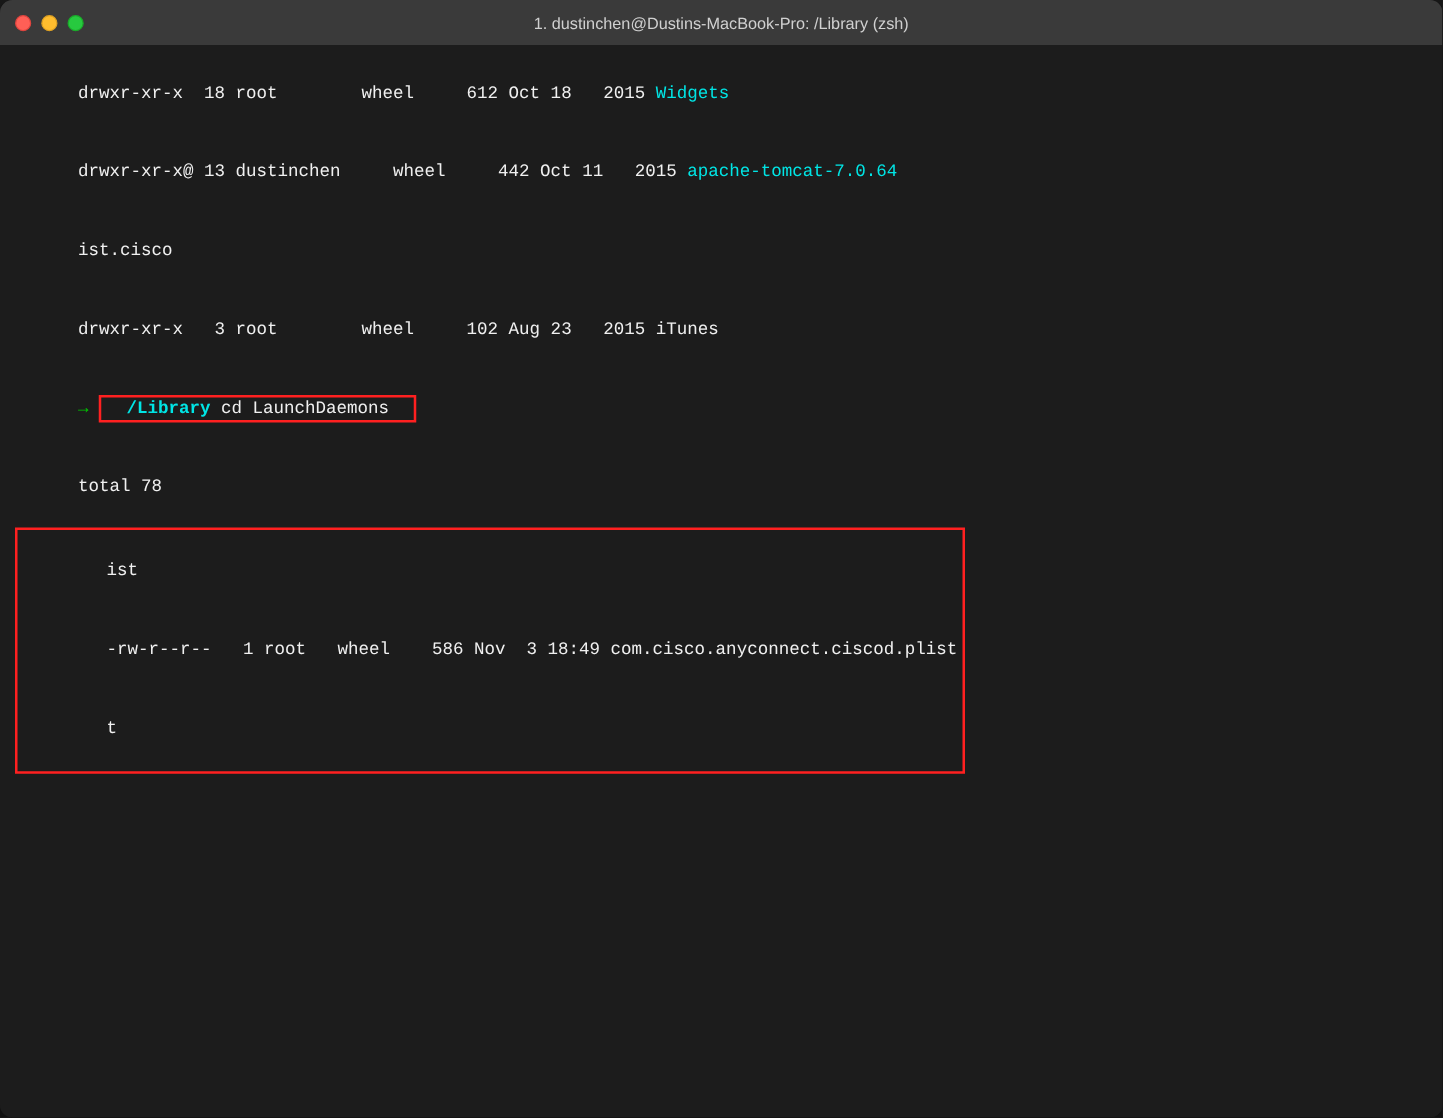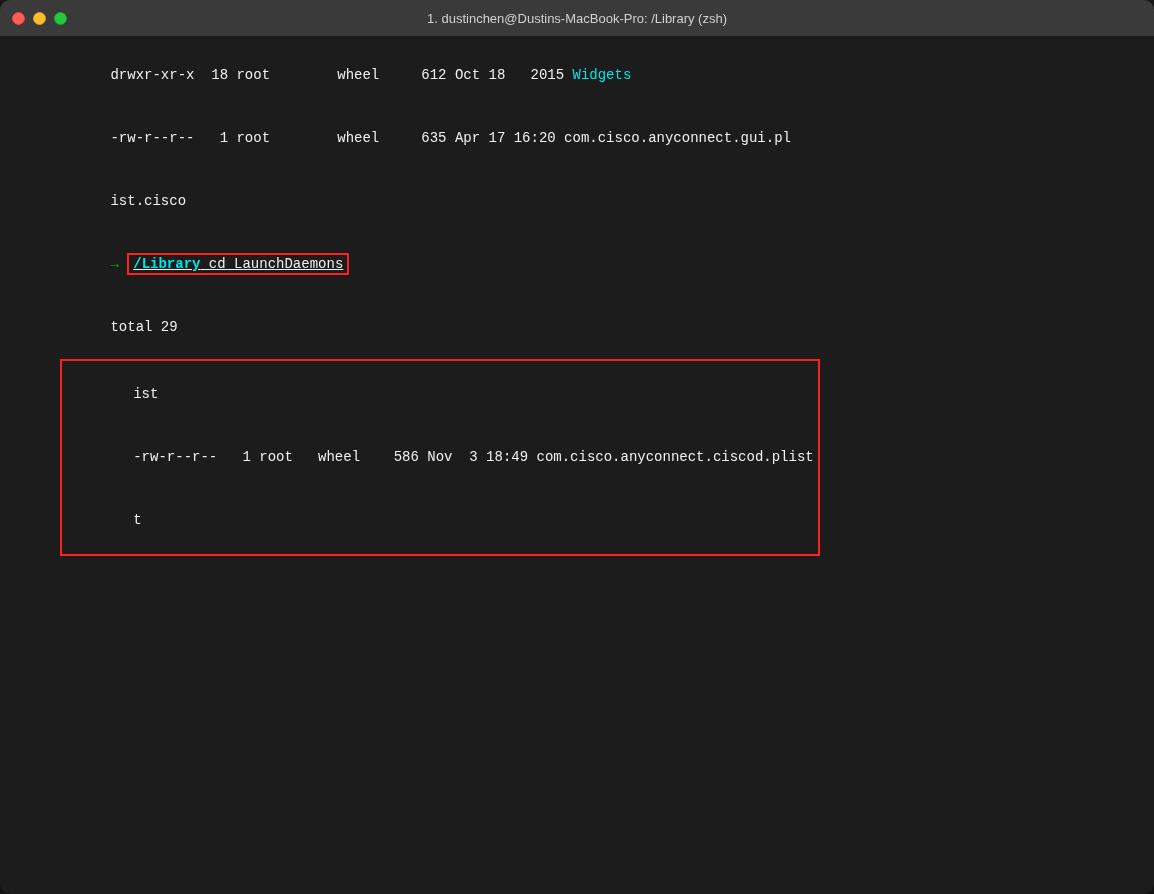--- a/index.html
+++ b/index.html
@@ -59,7 +59,6 @@
       font-size: 14px;
       line-height: 1.5;
       color: #f0f0f0;
-      margin-left: 48px;
     }
     .line {
       white-space: pre-wrap;

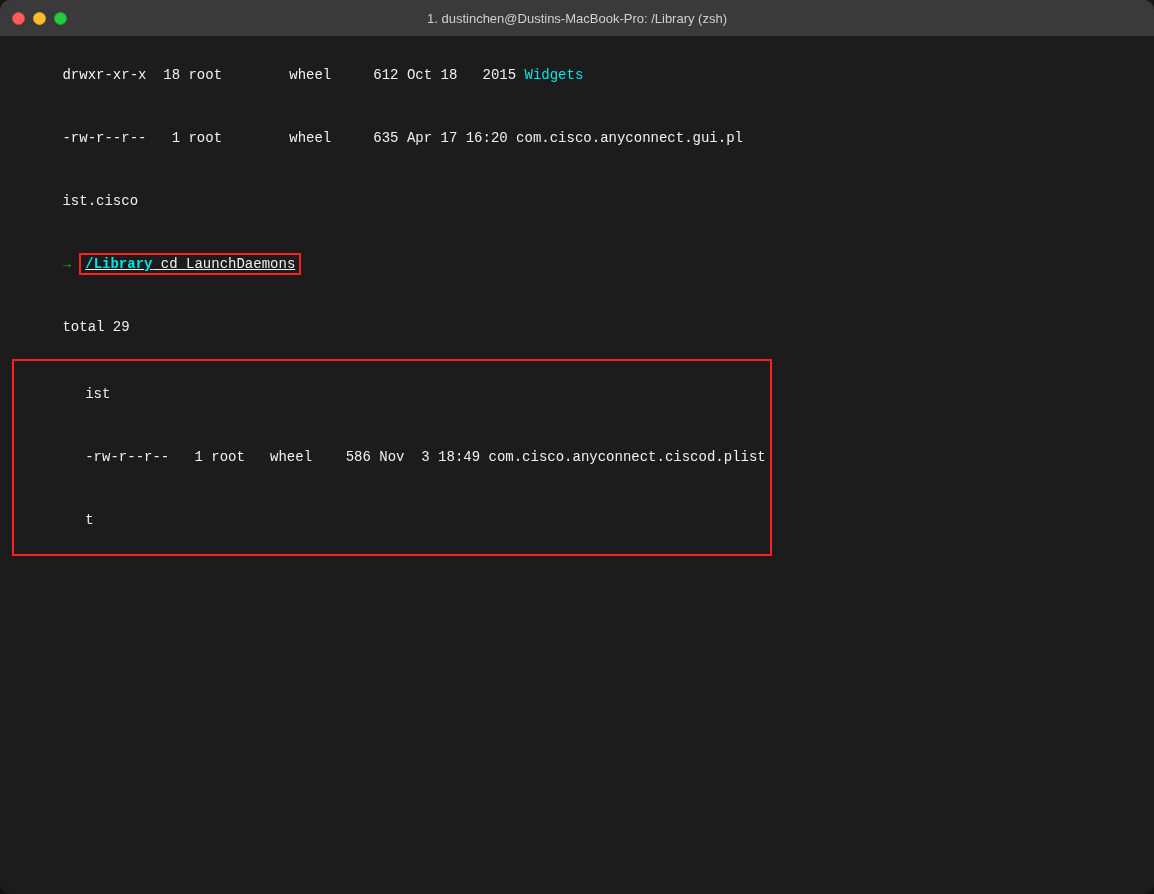--- a/index.html
+++ b/index.html
@@ -95,6 +95,9 @@
     </div>
 
     
+    <div class="line">
+      <span class="white">drwxr-xr-x@&nbsp;13 dustinchen&nbsp;&nbsp;&nbsp;&nbsp;&nbsp;</span><span class="white">wheel</span><span class="white">&nbsp;&nbsp;&nbsp;&nbsp;&nbsp;442 Oct 11&nbsp;&nbsp;&nbsp;2015 </span><span class="cyan">apache-tomcat-7.0.64</span>
+    </div>
 
     
 

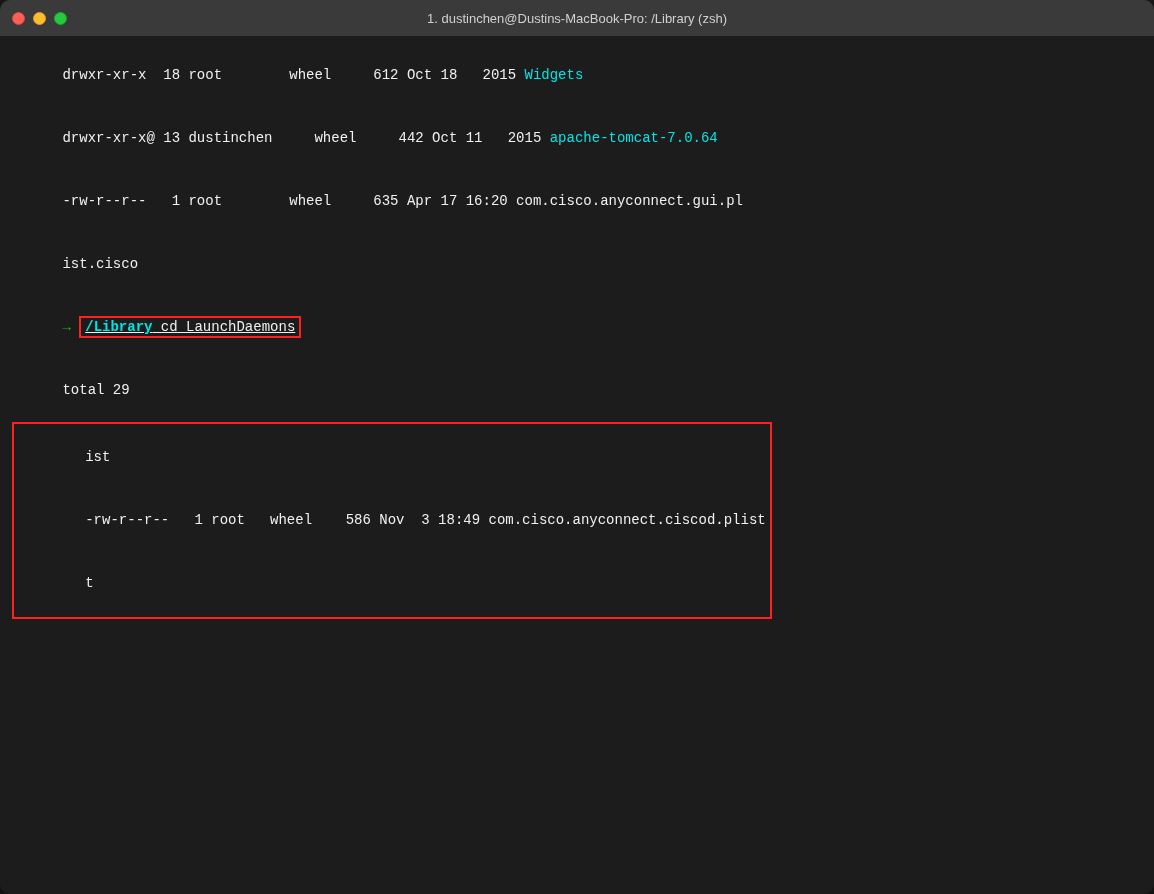--- a/index.html
+++ b/index.html
@@ -103,9 +103,6 @@
 
     
     <div class="line">
-      <span class="white">-rw-r--r--&nbsp;&nbsp;&nbsp;1 root&nbsp;&nbsp;&nbsp;&nbsp;&nbsp;&nbsp;&nbsp;&nbsp;</span><span class="white">wheel</span><span class="white">&nbsp;&nbsp;&nbsp;&nbsp;&nbsp;635 Apr 17&nbsp;16:20 com.cisco.anyconnect.gui.pl</span>
-    </div>
-    <div class="line">
       <span class="white">ist.cisco</span>
     </div>
 

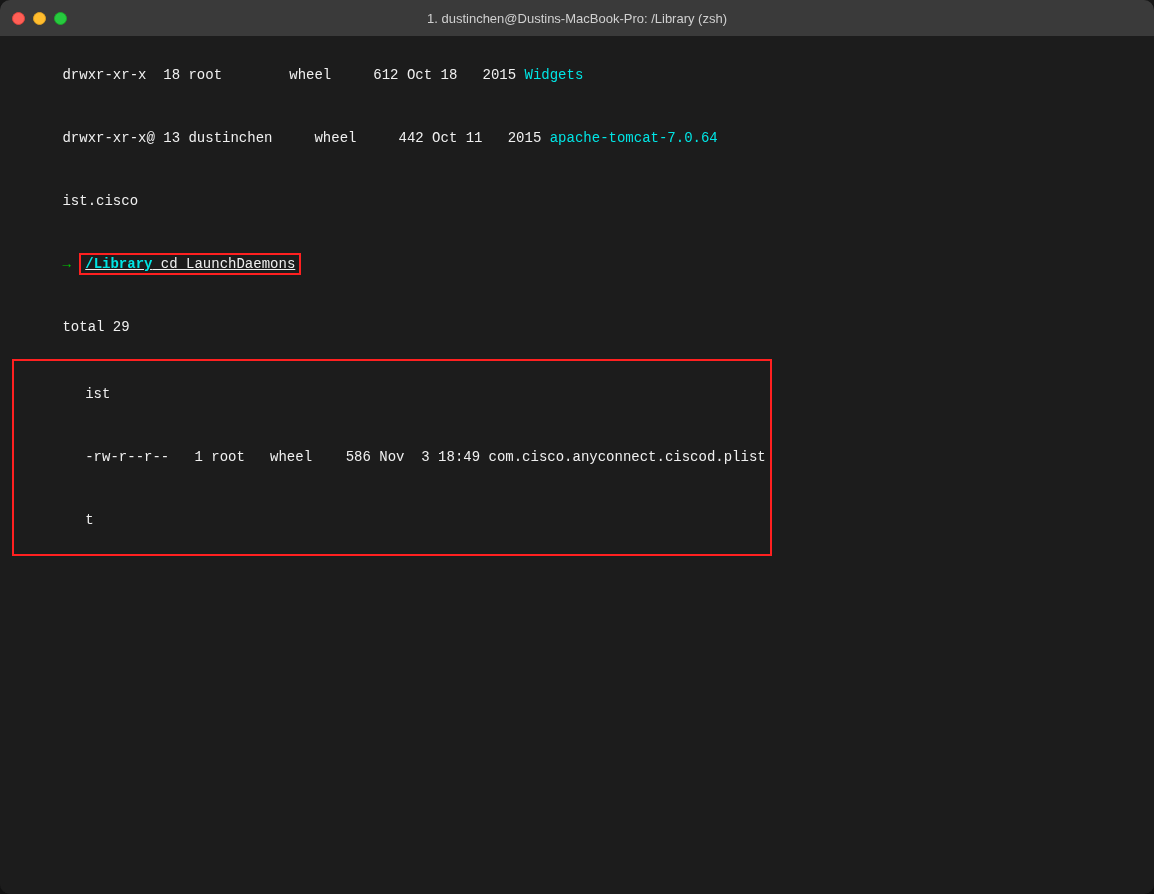--- a/index.html
+++ b/index.html
@@ -107,6 +107,9 @@
     </div>
 
     
+    <div class="line">
+      <span class="white">drwxr-xr-x&nbsp;&nbsp;&nbsp;3 root&nbsp;&nbsp;&nbsp;&nbsp;&nbsp;&nbsp;&nbsp;&nbsp;</span><span class="white">wheel</span><span class="white">&nbsp;&nbsp;&nbsp;&nbsp;&nbsp;102 Aug 23&nbsp;&nbsp;&nbsp;2015 iTunes</span>
+    </div>
 
     
     <div class="line">

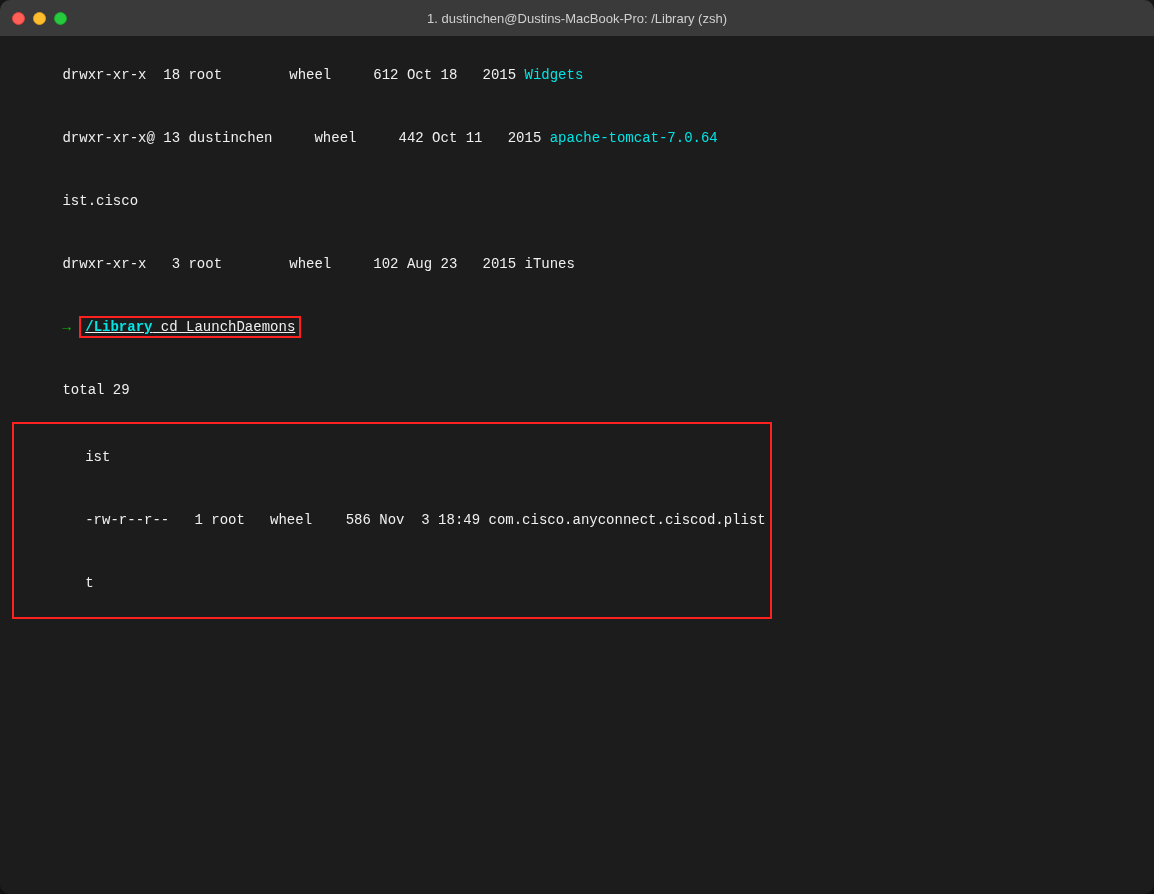--- a/index.html
+++ b/index.html
@@ -113,7 +113,7 @@
 
     
     <div class="line">
-      <span class="prompt-arrow">→ </span><span style="border:2.5px solid #ff2020; display:inline; padding:1px 4px;text-decoration:underline;"><span class="prompt-dir">/Library</span><span class="white"> cd LaunchDaemons</span></span>
+      <span class="prompt-arrow">→ </span><span style="border:2.5px solid #ff2020; display:inline; padding:1px 20px;"><span class="prompt-dir">/Library</span><span class="white"> cd LaunchDaemons</span></span>
     </div>
 
     

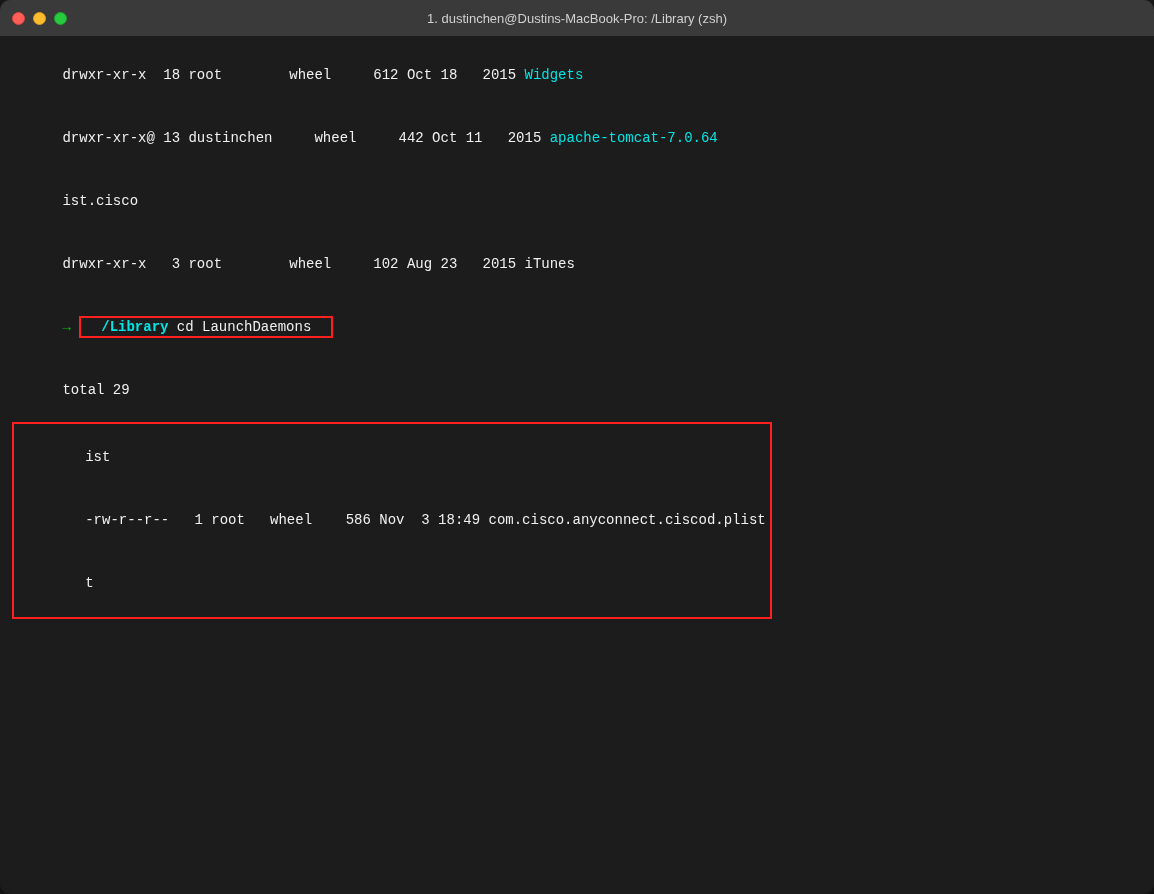--- a/index.html
+++ b/index.html
@@ -120,7 +120,7 @@
 
     
     <div class="line">
-      <span class="white">total 29</span>
+      <span class="white">total 78</span>
     </div>
 
     

